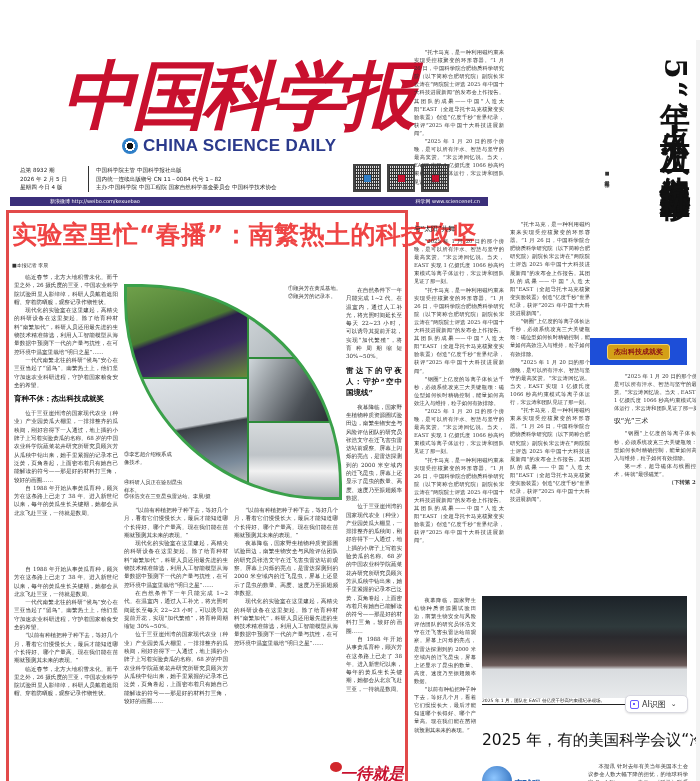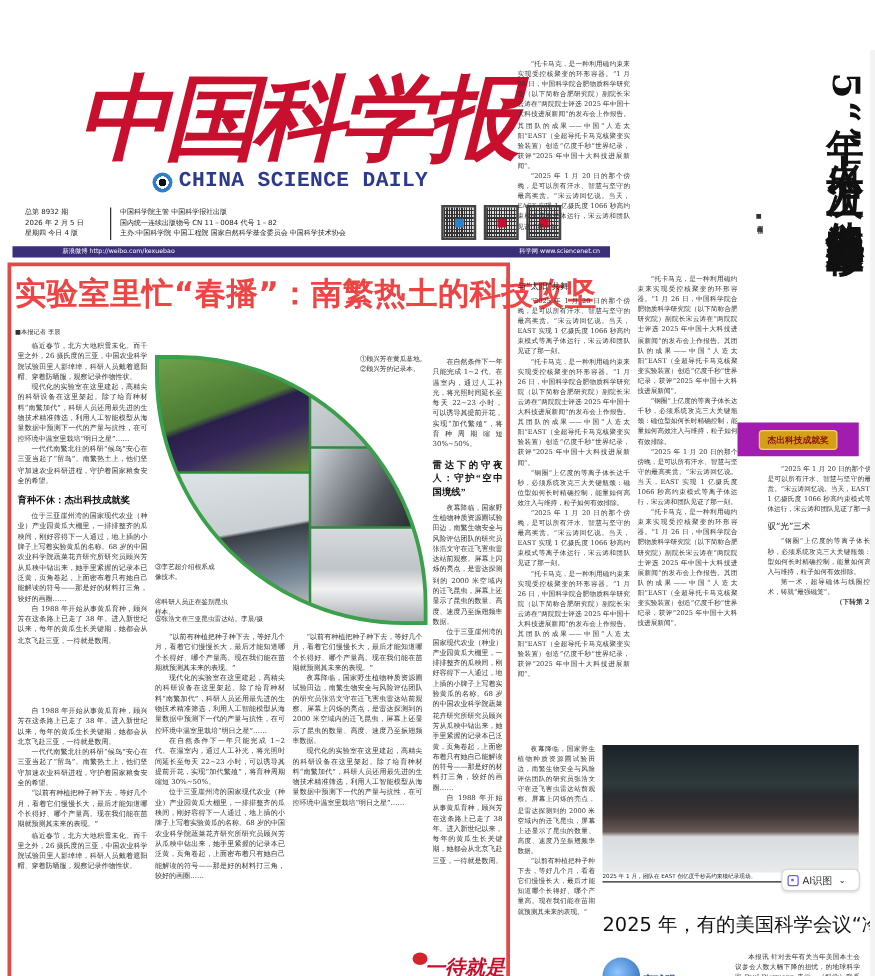--- a/index.html
+++ b/index.html
@@ -9,7 +9,7 @@
   .masthead-title { left: 62px; top: 12px; width: 290px; height: 86px; font-family: "DejaVu Serif", serif; font-weight: bold; font-size: 74px; line-height: 86px; color: #c8102e; letter-spacing: -4px; white-space: nowrap; font-style: italic; }
   .masthead-logo { left: 122px; top: 96px; display: flex; align-items: center; gap: 5px; }
   .eye-icon { width: 16px; height: 16px; border-radius: 50%; background: radial-gradient(circle at 50% 50%, #111 0 3px, #fff 3px 5px, #2f7fc8 5px 8px); }
-  .masthead-en { font-family: Liberation Mono, monospace; font-weight: bold; font-size: 17px; color: #2b3a8c; letter-spacing: 0.3px; }
+  .masthead-en { font-family: Liberation Sans, sans-serif; font-weight: bold; font-size: 17px; color: #2b3a8c; letter-spacing: 0.3px; }
   .issue-info { left: 20px; top: 126px; font-family: "DejaVu Sans", sans-serif; font-size: 5.6px; line-height: 8.5px; color: #222; }
   .vsep { left: 88px; top: 126px; width: 1px; height: 26px; background: #333; }
   .pub-info { left: 96px; top: 126px; font-family: "DejaVu Sans", sans-serif; font-size: 5.6px; line-height: 8.5px; color: #222; white-space: nowrap; }

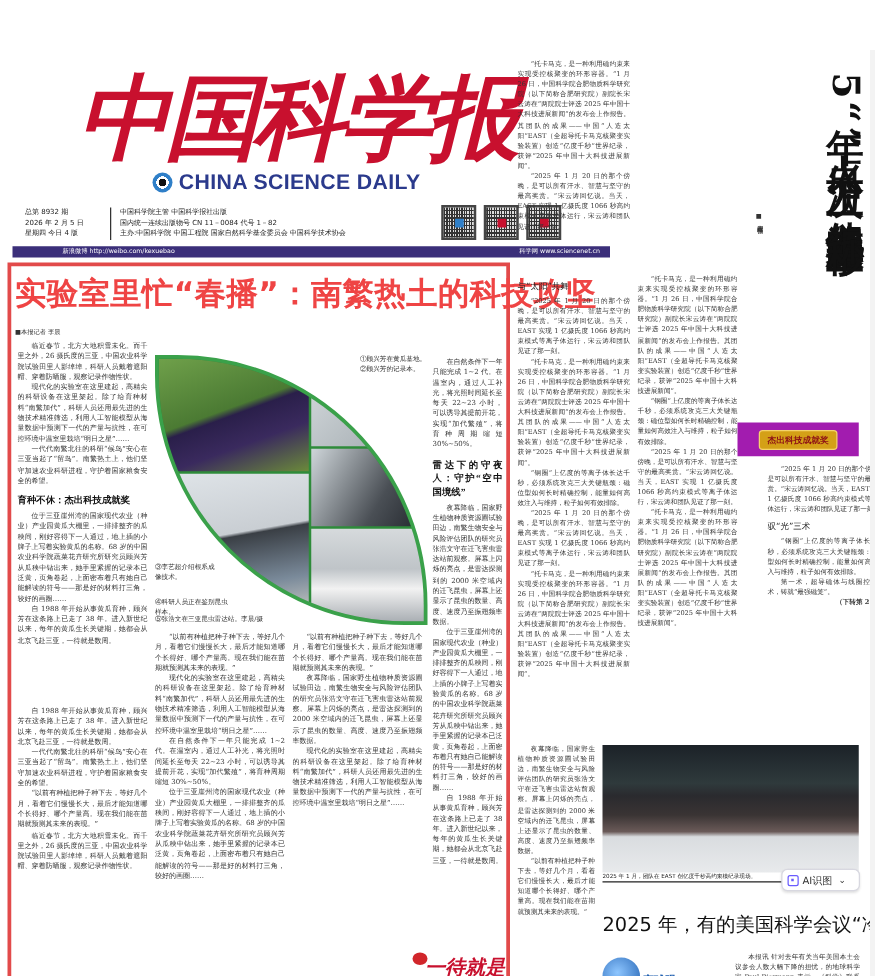--- a/index.html
+++ b/index.html
@@ -39,7 +39,7 @@
   .right-col .sub { font-family: "DejaVu Sans", sans-serif; font-weight: normal; font-size: 6.8px; line-height: 10px; color: #222; text-indent: 0; margin: 4px 0 3px; }
   .vertical-title { left: 610px; top: 18px; width: 84px; writing-mode: vertical-rl; font-family: "DejaVu Serif", serif; font-weight: bold; font-size: 30px; line-height: 38px; color: #111; letter-spacing: 1px; height: 300px; }
   .vert-byline { left: 604px; top: 130px; writing-mode: vertical-rl; font-family: "DejaVu Sans", sans-serif; font-size: 5px; color: #333; }
-  .award { left: 590px; top: 298px; width: 97px; height: 27px; background: #a21caf; display: flex; align-items: center; justify-content: center; }
+  .award { left: 590px; top: 298px; width: 97px; height: 27px; background: #1d4ed8; display: flex; align-items: center; justify-content: center; }
   .award-inner { background: #d4a017; color: #8c0f15; font-family: "DejaVu Sans", sans-serif; font-weight: bold; font-size: 7px; padding: 2px 6px; border-radius: 3px; border: 1px solid #f4d26b; }
   .east-photo { left: 482px; top: 556px; width: 205px; height: 102px; background: linear-gradient(180deg, #1c2228 0%, #2f3a3c 30%, #2a2a2e 40%, #3a3434 55%, #6a5a58 68%, #d9dcdf 72%, #e8eaec 100%); }
   .east-cap { left: 482px; top: 658px; width: 205px; font-family: "DejaVu Sans", sans-serif; font-size: 4.5px; color: #222; border-bottom: 1px solid #222; padding-bottom: 1px; }

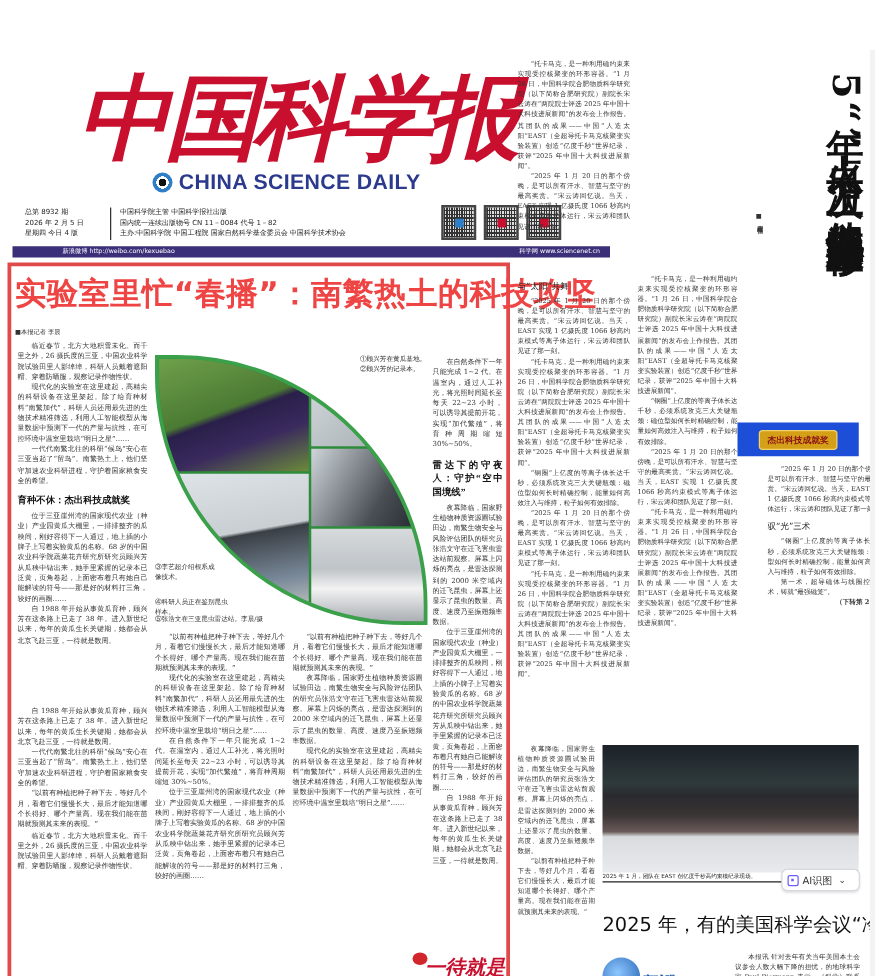--- a/index.html
+++ b/index.html
@@ -25,7 +25,7 @@
   .byline { left: 12px; top: 222px; font-family: "DejaVu Sans", sans-serif; font-size: 5px; color: #333; }
   .col { font-size: 5.6px; line-height: 8.3px; color: #333; text-align: justify; overflow: hidden; }
   .col p { text-indent: 2em; }
-  .col .sub { font-family: Liberation Serif, serif; font-weight: bold; font-size: 7.5px; line-height: 11px; color: #111; text-indent: 0; margin: 5px 0 4px; }
+  .col .sub { font-family: Liberation Mono, monospace; font-weight: bold; font-size: 7.5px; line-height: 11px; color: #111; text-indent: 0; margin: 5px 0 4px; }
   .leaf { left: 124px; top: 244px; width: 218px; height: 216px; background: #2e8b3a; border-radius: 0 200px 0 200px; overflow: hidden; border: 3px solid #3aa14a; }
   .photo { position: absolute; }
   .ph1 { left: 0; top: 0; width: 120px; height: 90px; background: linear-gradient(160deg, #6fa04a 0%, #4b7a33 45%, #2a1f4a 50%, #3a2a5e 70%, #6b8a3a 100%); }

